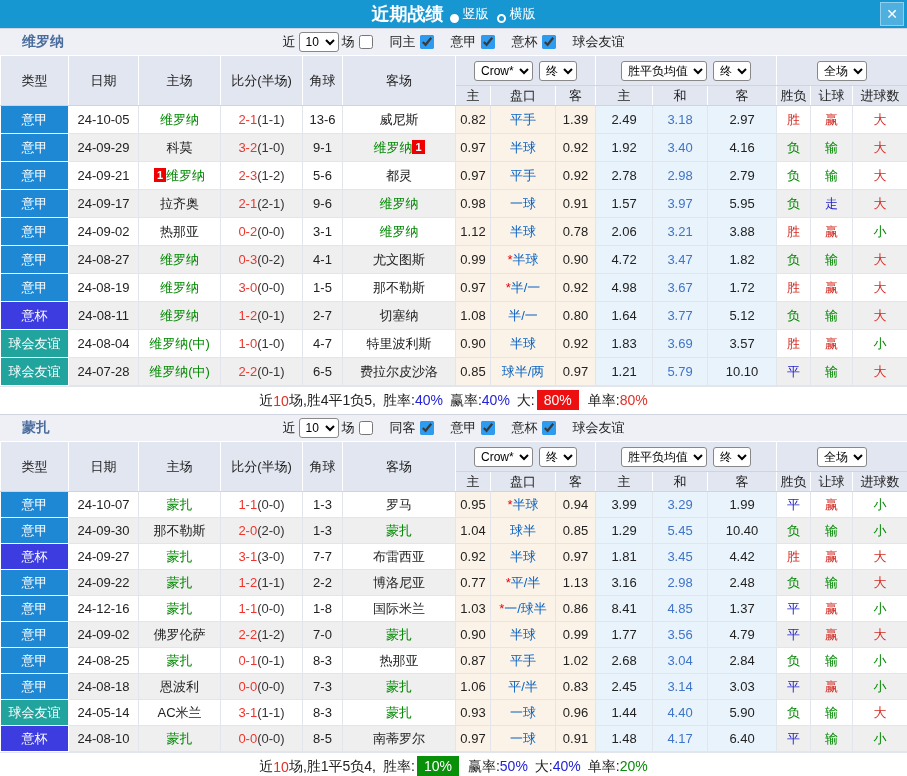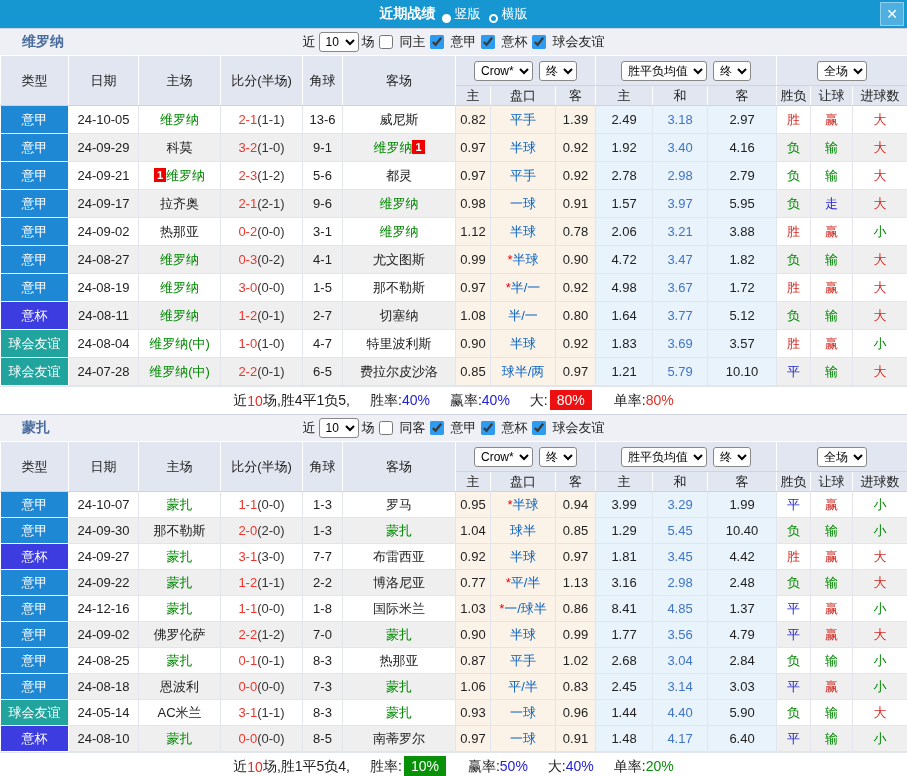--- a/index.html
+++ b/index.html
@@ -15,7 +15,7 @@
   body{margin:0;width:907px;background:#fff;font-family:"Liberation Sans","DejaVu Sans",sans-serif;color:#222;}
   
   .titlebar{height:28px;background:var(--c-titlebar);display:flex;align-items:center;justify-content:center;position:relative;color:#fff;}
-  .titlebar .title{font-weight:bold;font-size:14px;}
+  .titlebar .title{font-weight:bold;font-size:18px;}
   .radio-group{display:flex;align-items:flex-end;margin-left:4px;font-size:13px;}
   .radio{width:9px;height:9px;border:2px solid #fff;border-radius:50%;display:inline-block;margin:0 4px 0 8px;cursor:pointer;}
   .radio.selected{background:#fff;margin-left:2px;}

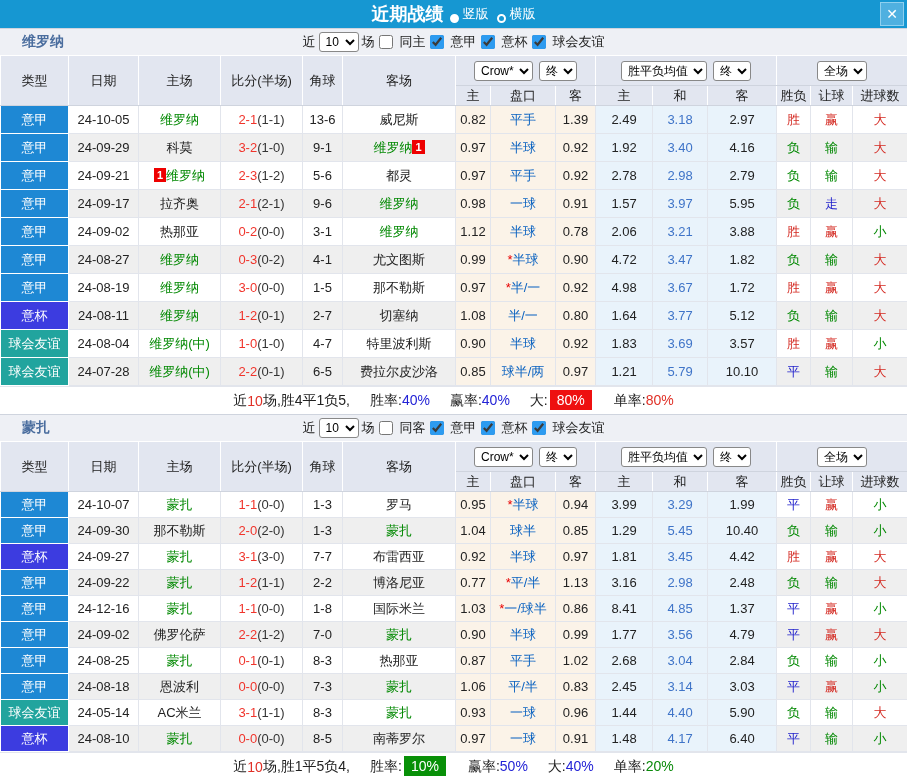--- a/index.html
+++ b/index.html
@@ -24,7 +24,7 @@
   .section-row{height:27px;background:var(--c-sectionbg);border-top:1px solid #cfd4de;display:flex;align-items:center;position:relative;font-size:13px;}
   .team-name{position:absolute;left:22px;font-weight:bold;color:#4a6d9e;font-size:14px;}
   .filter{margin:0 auto;display:flex;align-items:center;gap:3px;}
-  .filter label{display:flex;align-items:center;gap:6px;}
+  .filter label{display:flex;align-items:center;gap:16px;}
   input[type=checkbox]{width:14px;height:14px;accent-color:var(--c-checkbox);margin:0 1px;}
   select{font-size:12px;font-family:inherit;background:#fff;border:1px solid #888;border-radius:3px;padding:1px 2px;height:20px;}
   

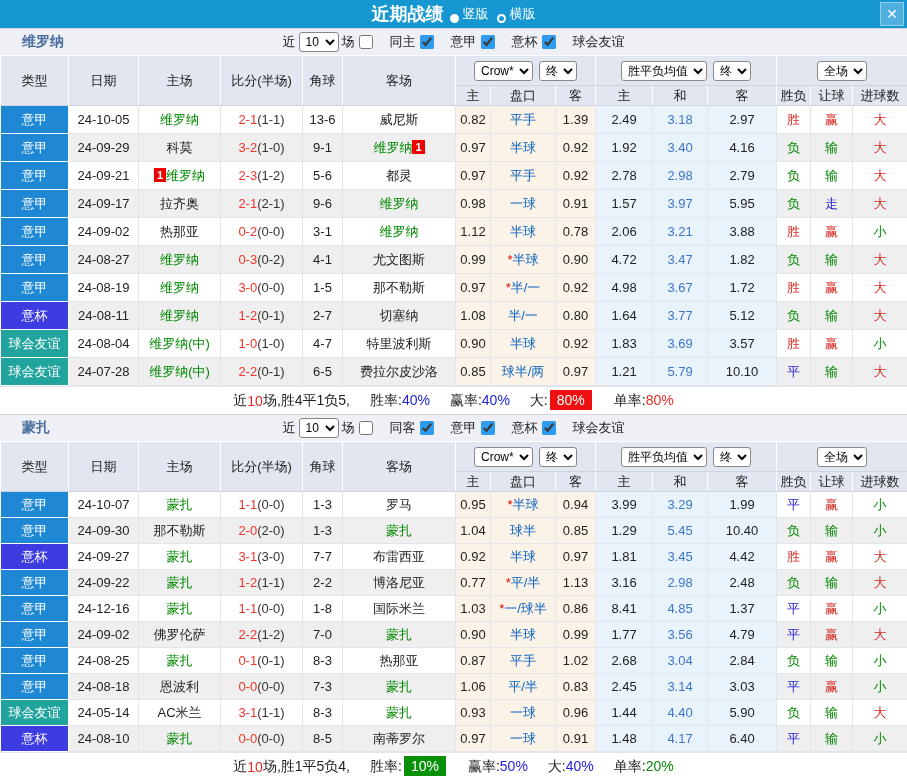--- a/index.html
+++ b/index.html
@@ -55,7 +55,7 @@
   .badge{display:inline-block;background:#ee0000;color:#fff;font-size:11px;font-weight:bold;line-height:14px;padding:0 3px;vertical-align:1px;}
   
   .summary{height:28px;display:flex;align-items:center;justify-content:center;font-size:14px;background:#fff;border-top:1px solid #e2e5ec;}
-  .summary .stat{margin-left:20px;text-align:right;}
+  .summary .stat{margin-left:7px;text-align:right;}
   .v-blue{color:#2323d6;}
   .v-red{color:#e03026;}
   .v-green{color:#0a8a0a;}

